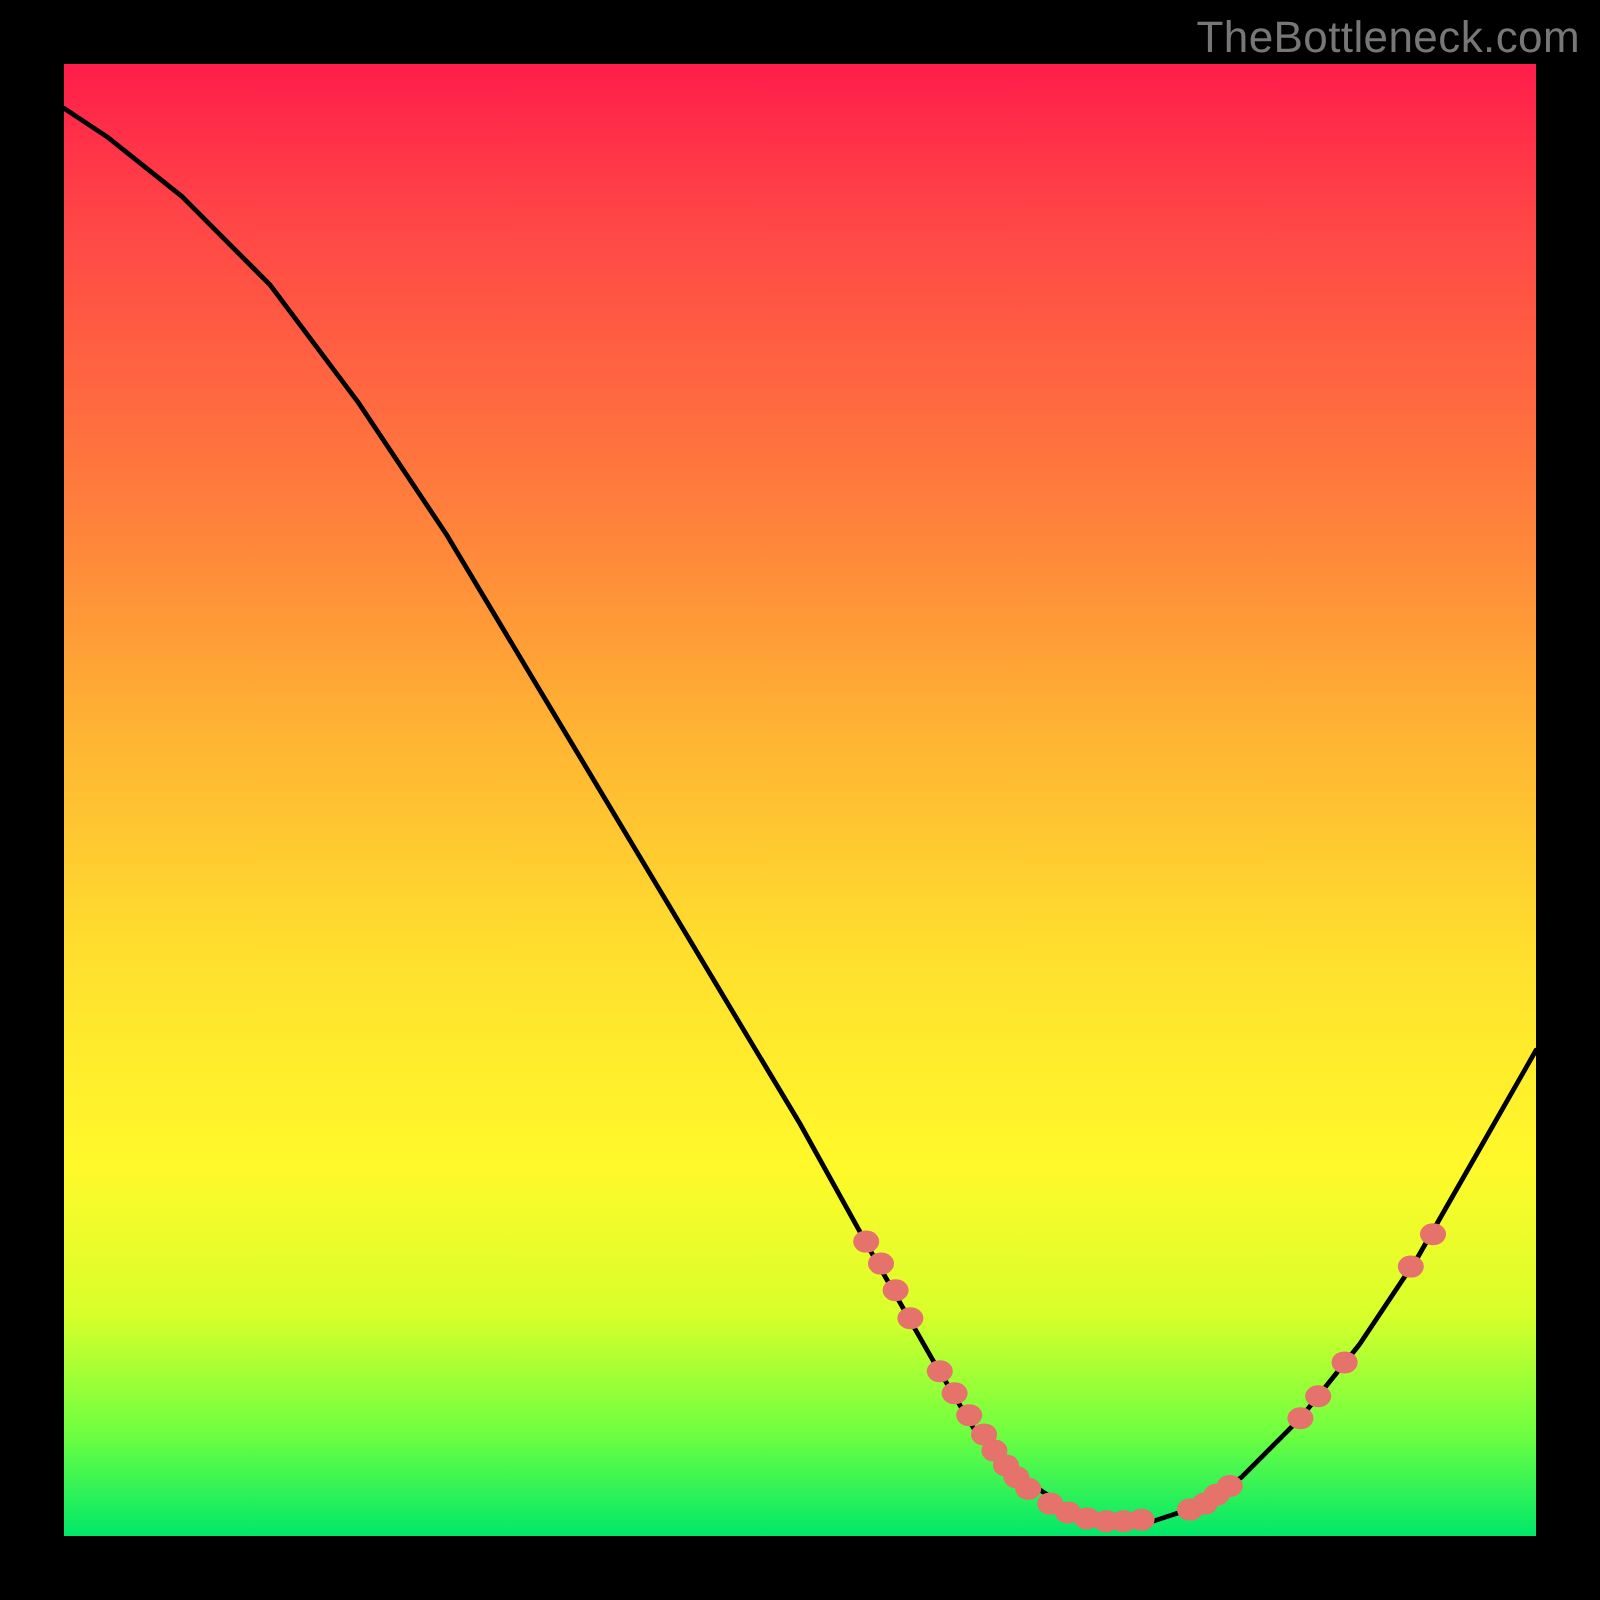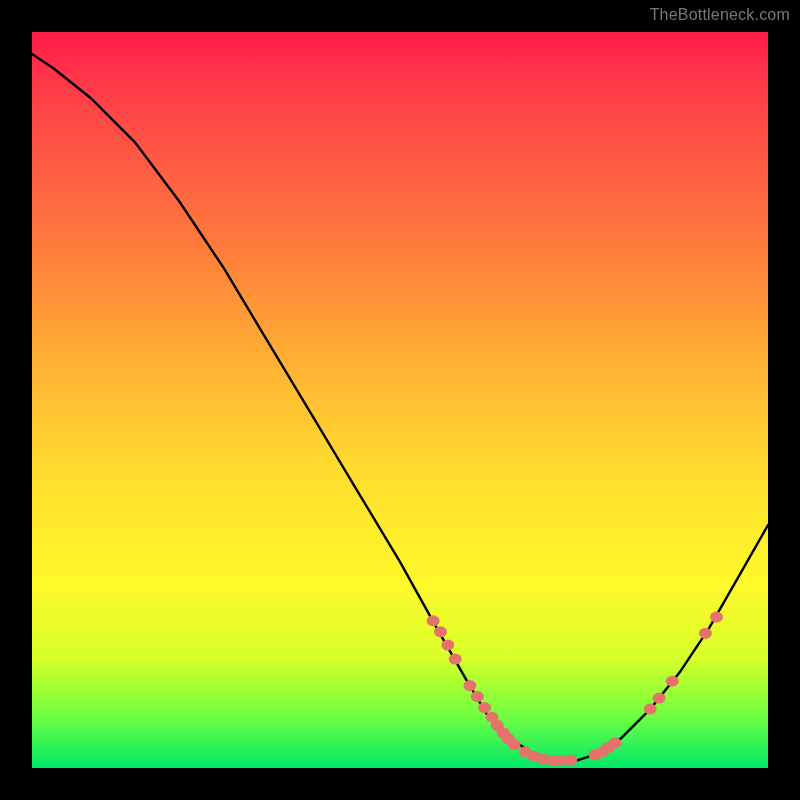--- a/index.html
+++ b/index.html
@@ -42,7 +42,7 @@
     top: 6px;
     right: 10px;
     color: #777;
-    font-size: 16px;
+    font-size: 22px;
     font-weight: 500;
     letter-spacing: 0.2px;
     user-select: none;

